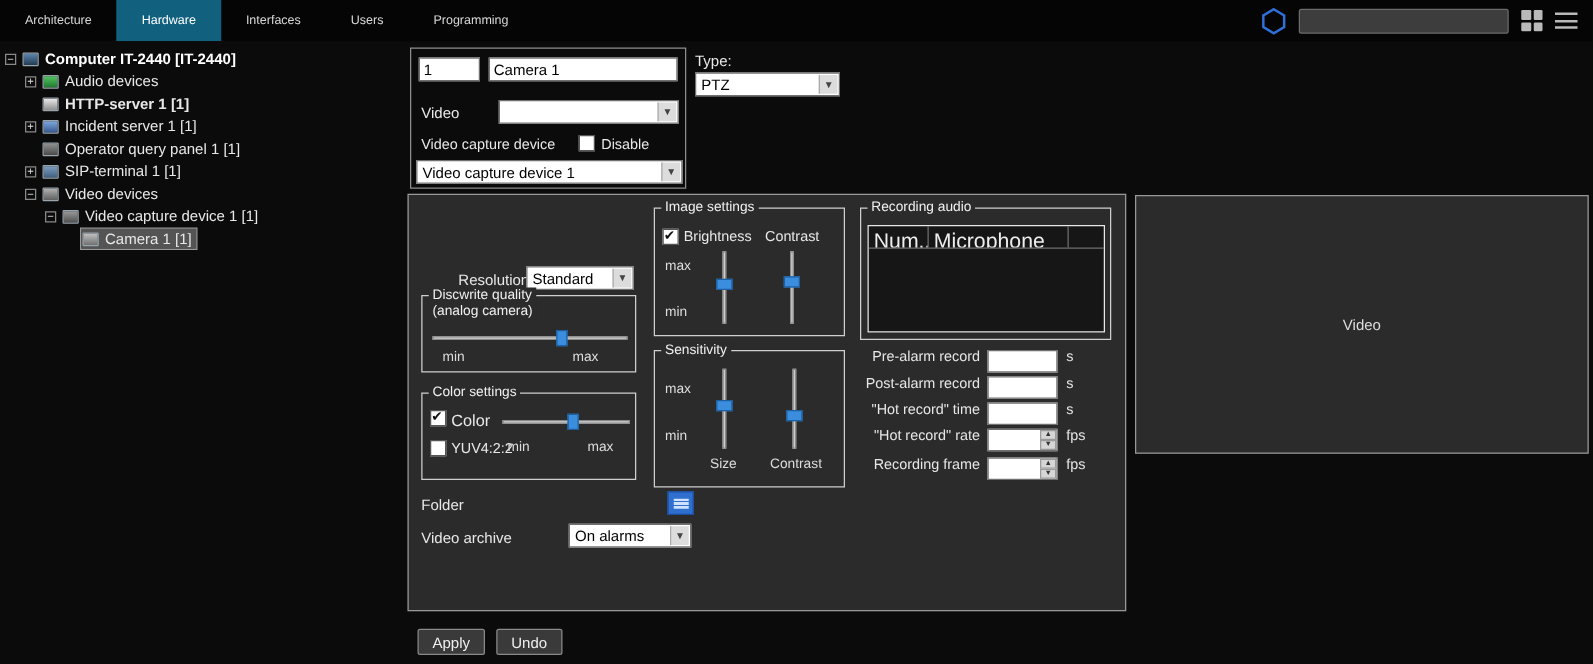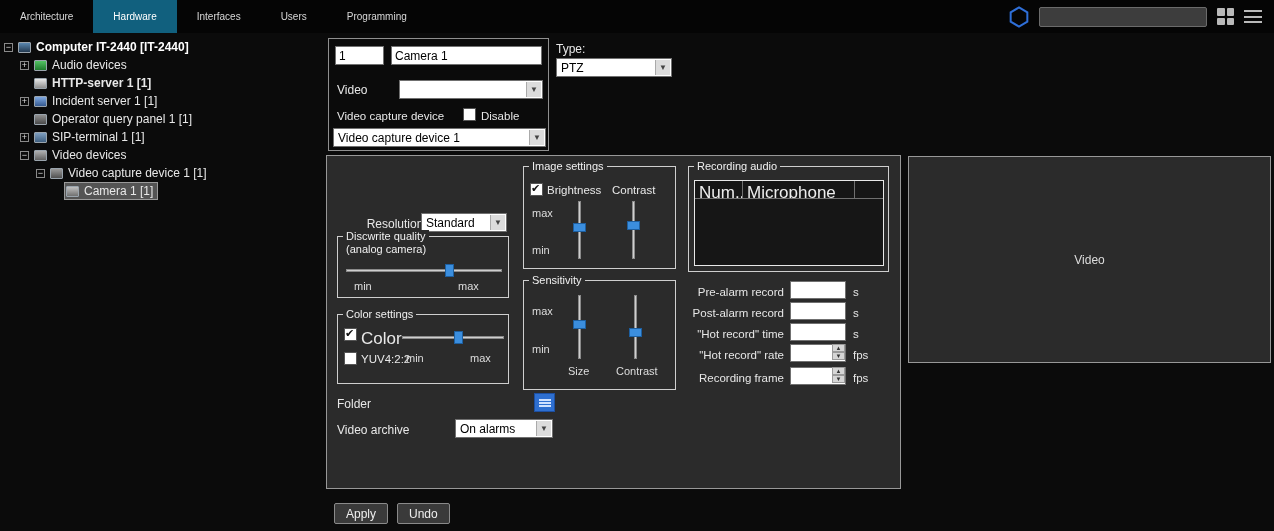--- a/index.html
+++ b/index.html
@@ -105,7 +105,7 @@
   #ra-table{position:absolute;left:5px;top:13px;width:190px;height:86px;background:#161616;border:1px solid #e8e8e8}
   #ra-head{display:flex;height:18px;font-size:17px;color:#eee;border-bottom:1px solid #6f6f6f}
   .ra-cell{border-right:1px solid #6f6f6f;padding:2px 4px;white-space:nowrap;overflow:hidden}
-  .rec-row{position:absolute;left:325px;height:18px;display:flex;align-items:flex-end}
+  .rec-row{position:absolute;left:325px;height:18px;display:flex;align-items:flex-start}
   .rec-label{width:132px;text-align:right;font-size:11.5px;margin-right:6px;white-space:nowrap}
   .rec-input-wrap{position:relative;display:inline-block;width:56px;height:18px}
   .rec-input{position:static;width:56px;height:18px}

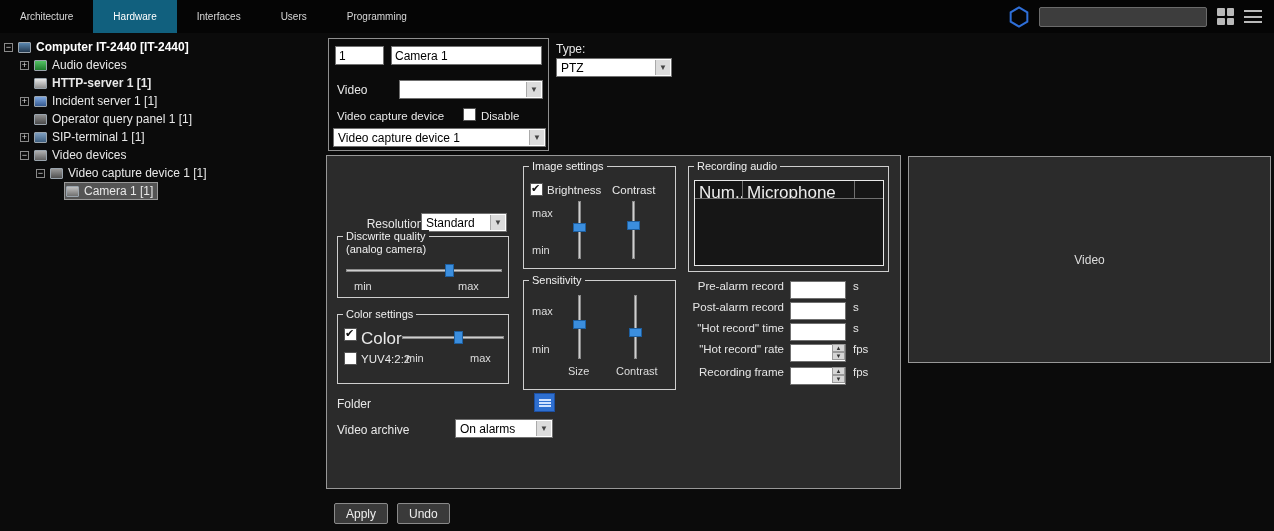--- a/index.html
+++ b/index.html
@@ -80,7 +80,7 @@
   #discwrite-max{left:120px;top:43px}
   #color-group{left:10px;top:158px;width:172px;height:70px}
   #color-cb{left:6px;top:13px}
-  #color-cb-label{left:23px;top:14px;font-size:17px}
+  #color-cb-label{left:23px;top:14px;font-size:13px}
   #yuv-cb{left:6px;top:37px}
   #yuv-cb-label{left:23px;top:38px;font-size:11.5px}
   #color-slider{left:64px;top:15px;width:102px}

